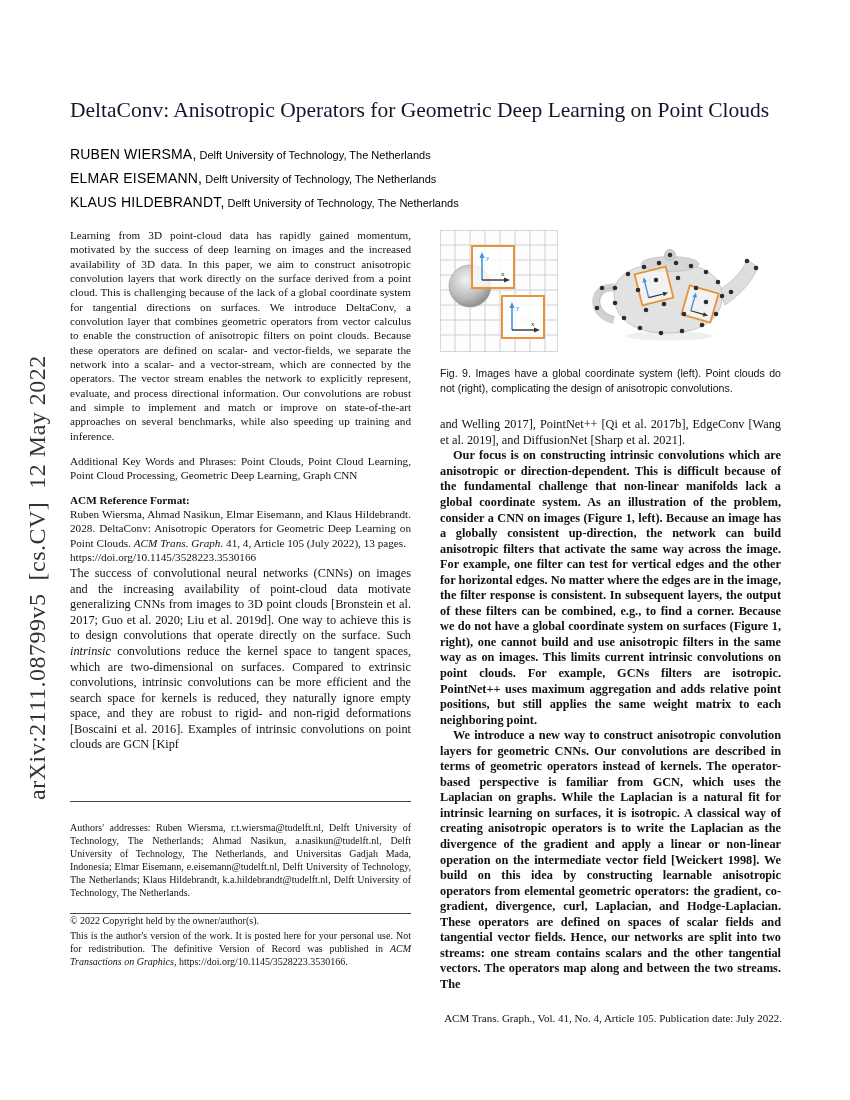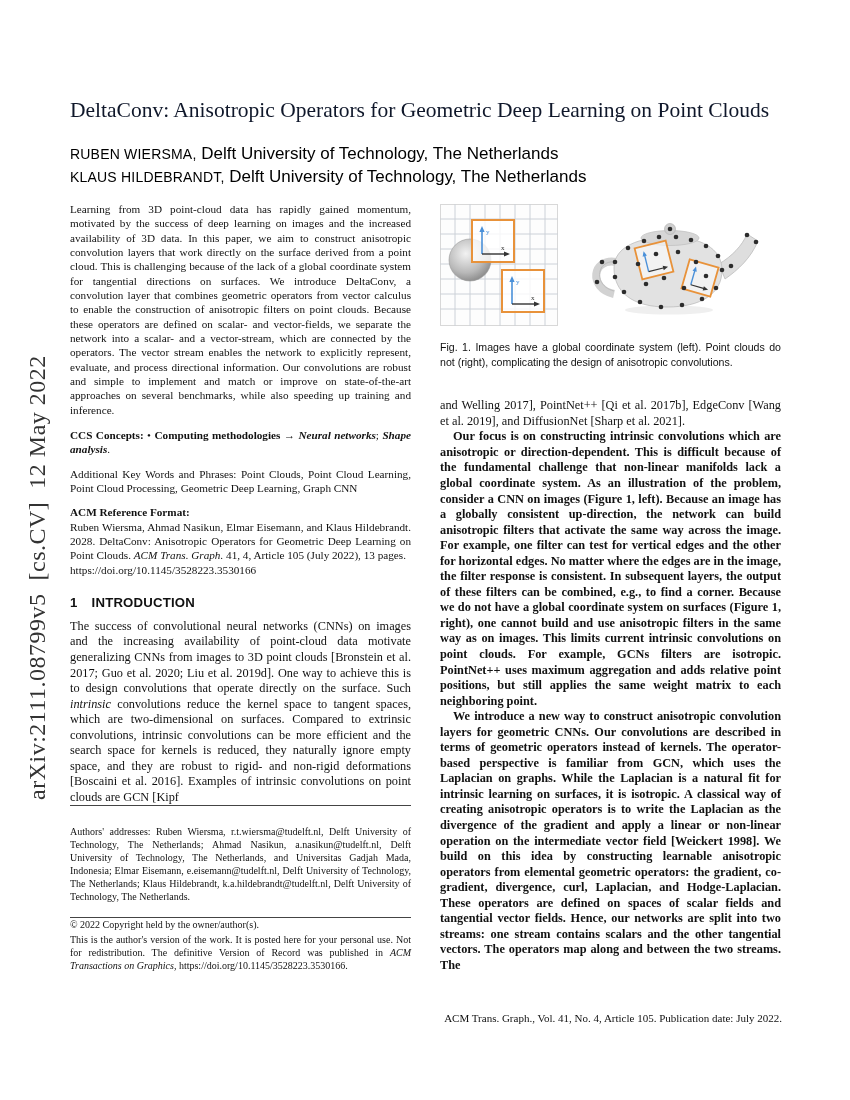--- a/index.html
+++ b/index.html
@@ -13,7 +13,7 @@
   .authors{margin:0 0 16px 0;font-family:"Liberation Sans",sans-serif;}
   .author-line{margin:0 0 5px 0;line-height:17px;}
   .author-name{font-size:14px;color:#000;letter-spacing:0.2px;}
-  .author-affil{font-size:17px;color:#000;}
+  .author-affil{font-size:11px;color:#000;}
   .columns{display:flex;gap:29px;margin-top:10px;}
   .col{width:341px;}
   .col-left{display:flex;flex-direction:column;height:742px;}

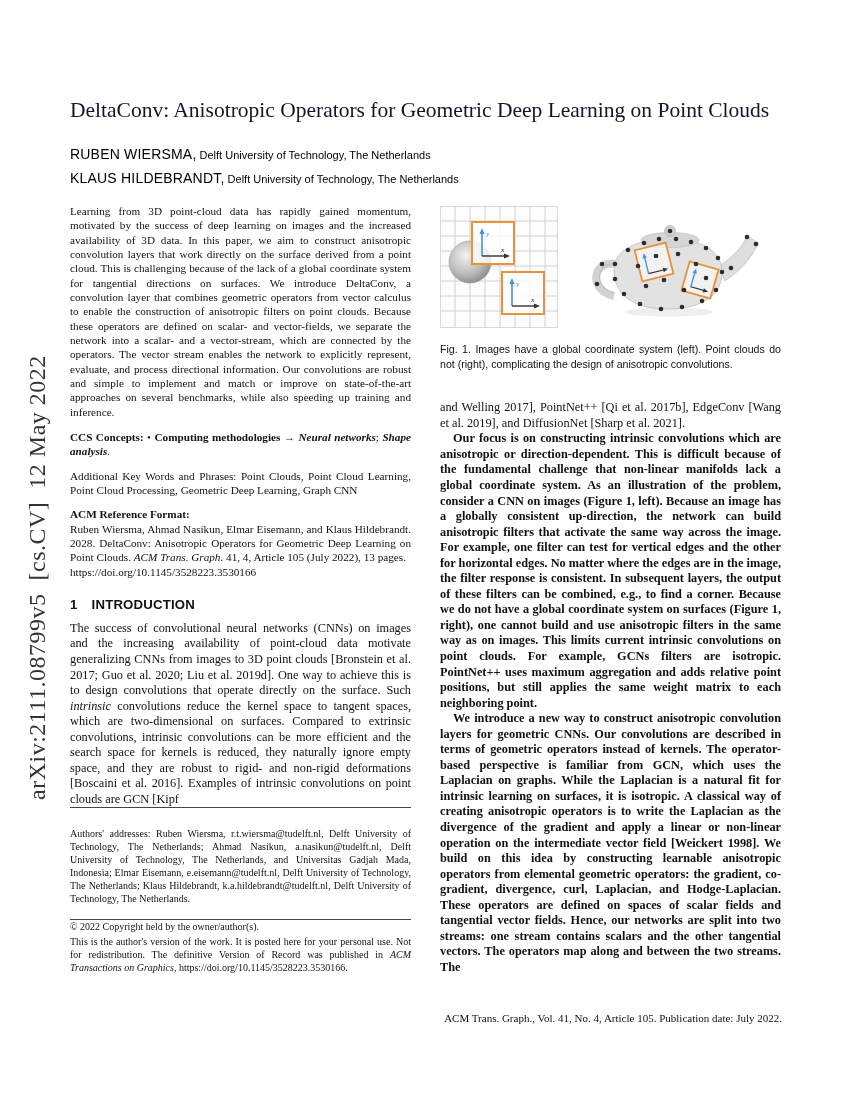--- a/index.html
+++ b/index.html
@@ -58,6 +58,9 @@
         <span class="author-name">RUBEN WIERSMA,</span><span class="author-affil"> Delft University of Technology, The Netherlands</span>
       </div>
       <div class="author-line">
+        <span class="author-name">ELMAR EISEMANN,</span><span class="author-affil"> Delft University of Technology, The Netherlands</span>
+      </div>
+      <div class="author-line">
         <span class="author-name">KLAUS HILDEBRANDT,</span><span class="author-affil"> Delft University of Technology, The Netherlands</span>
       </div>
     </div>

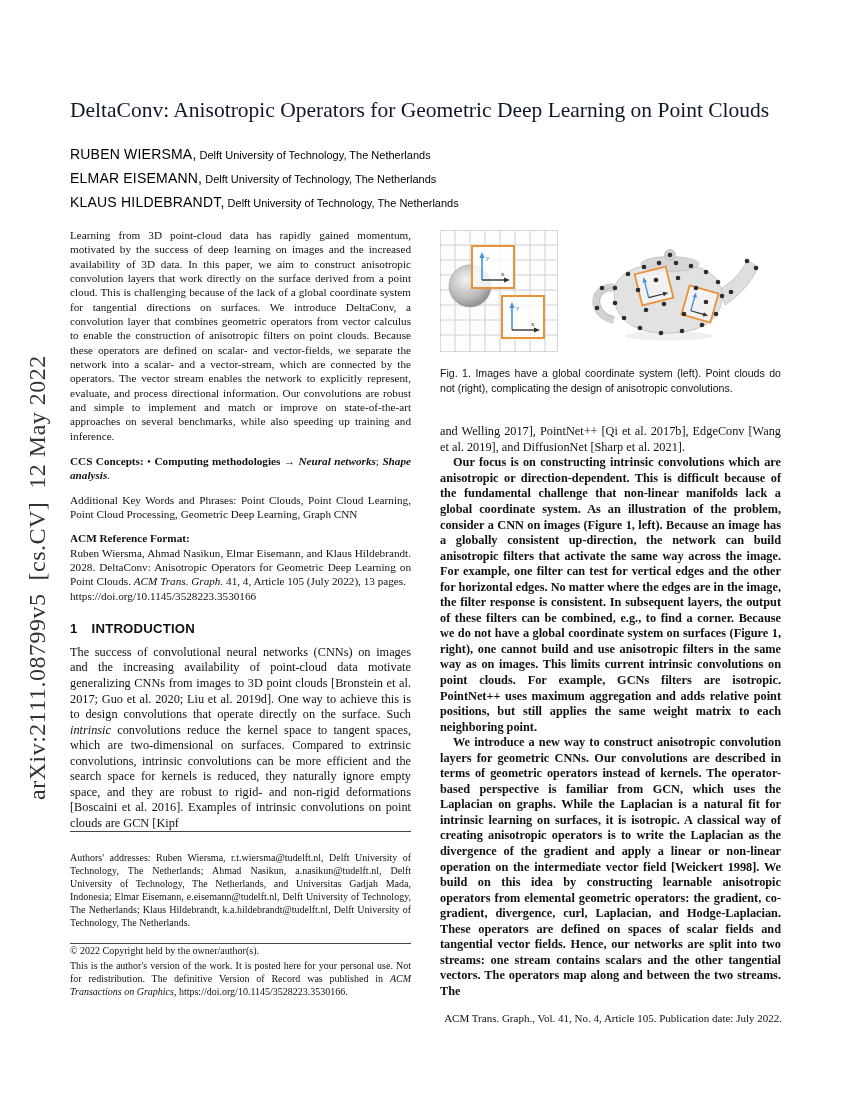--- a/index.html
+++ b/index.html
@@ -216,7 +216,7 @@
         </div>
 
         <p class="caption">
-          <span>Fig. 1.</span><span> Images have a global coordinate system (left). Point clouds do not (right), complicating the design of anisotropic convolutions.</span>
+          <span>Fig. 9.</span><span> Images have a global coordinate system (left). Point clouds do not (right), complicating the design of anisotropic convolutions.</span>
         </p>
 
         <div class="rc-body">

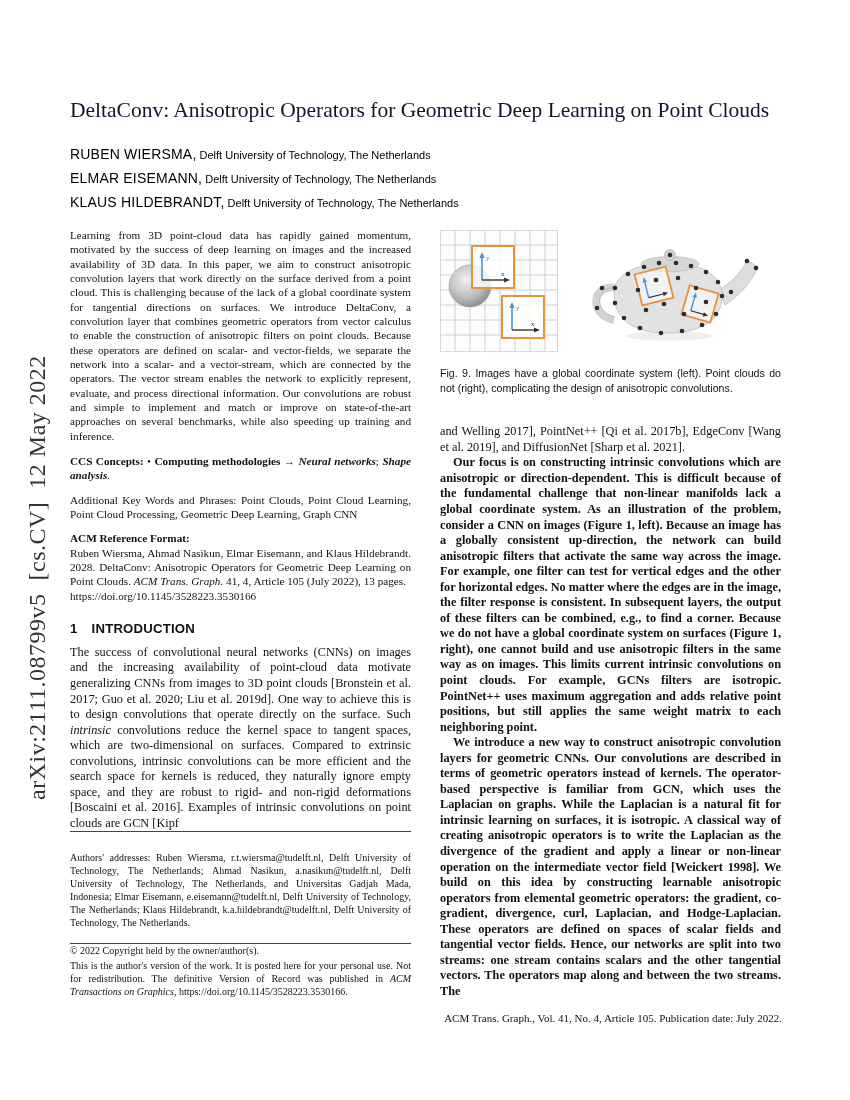--- a/index.html
+++ b/index.html
@@ -37,7 +37,7 @@
   .figure-row{display:flex;gap:8px;align-items:flex-start;margin:2px 0 0 0;}
   .caption{font-family:"Liberation Sans",sans-serif;font-size:10.6px;line-height:1.38;
         color:#111;margin:14px 0 0 0;text-align:justify;}
-  .rc-body{margin-top:29px;}
+  .rc-body{margin-top:22px;}
   .page-footer{position:absolute;left:441px;top:1012px;width:341px;text-align:right;
         font-size:11px;color:#111;}
   svg{display:block;}

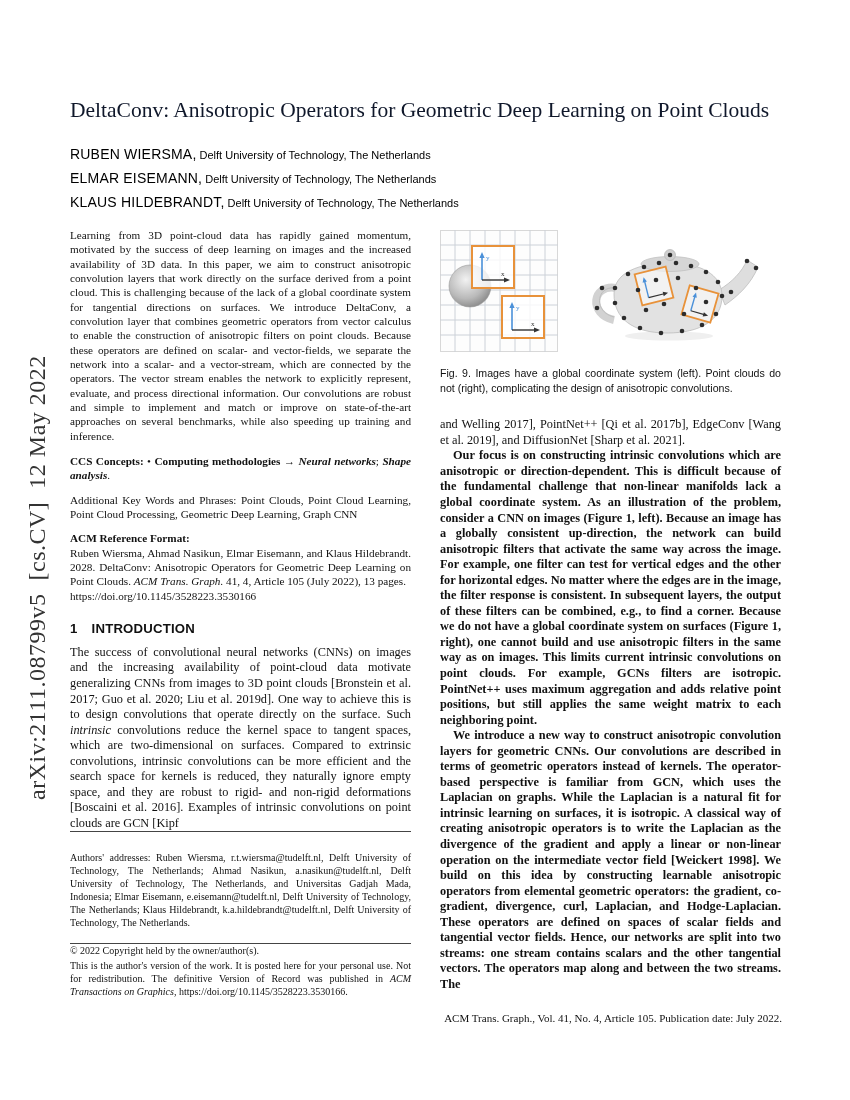--- a/index.html
+++ b/index.html
@@ -70,9 +70,6 @@
       <div class="col col-left">
         <p class="small-serif abstract">Learning from 3D point-cloud data has rapidly gained momentum, motivated by the success of deep learning on images and the increased availability of 3D data. In this paper, we aim to construct anisotropic convolution layers that work directly on the surface derived from a point cloud. This is challenging because of the lack of a global coordinate system for tangential directions on surfaces. We introduce DeltaConv, a convolution layer that combines geometric operators from vector calculus to enable the construction of anisotropic filters on point clouds. Because these operators are defined on scalar- and vector-fields, we separate the network into a scalar- and a vector-stream, which are connected by the operators. The vector stream enables the network to explicitly represent, evaluate, and process directional information. Our convolutions are robust and simple to implement and match or improve on state-of-the-art approaches on several benchmarks, while also speeding up training and inference.</p>
 
-        <p class="small-serif ccs">
-          <span class="bold">CCS Concepts:</span><span> • </span><span class="bold">Computing methodologies</span><span> → </span><span class="bolditalic">Neural networks</span><span>; </span><span class="bolditalic">Shape analysis</span><span>.</span>
-        </p>
 
         <p class="small-serif keywords">
           <span>Additional Key Words and Phrases:</span><span> Point Clouds, Point Cloud Learning, Point Cloud Processing, Geometric Deep Learning, Graph CNN</span>

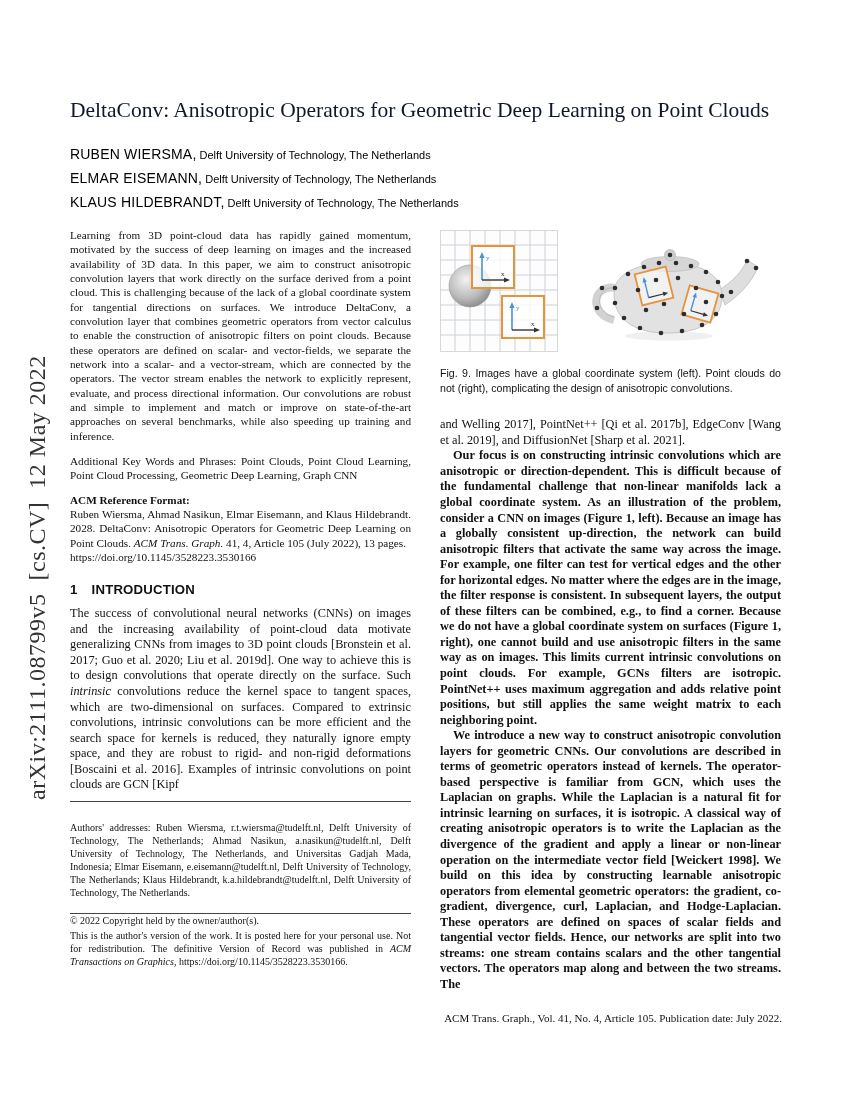--- a/index.html
+++ b/index.html
@@ -81,9 +81,6 @@
           <span>https://doi.org/10.1145/3528223.3530166</span>
         </p>
 
-        <div class="sec-heading">
-          <span class="sec-num">1</span><span>INTRODUCTION</span>
-        </div>
 
         <p class="body-par">
           <span>The success of convolutional neural networks (CNNs) on images and the increasing availability of point-cloud data motivate generalizing CNNs from images to 3D point clouds [Bronstein et al. 2017; Guo et al. 2020; Liu et al. 2019d]. One way to achieve this is to design convolutions that operate directly on the surface. Such </span><span class="italic">intrinsic</span><span> convolutions reduce the kernel space to tangent spaces, which are two-dimensional on surfaces. Compared to extrinsic convolutions, intrinsic convolutions can be more efficient and the search space for kernels is reduced, they naturally ignore empty space, and they are robust to rigid- and non-rigid deformations [Boscaini et al. 2016]. Examples of intrinsic convolutions on point clouds are GCN [Kipf</span>

